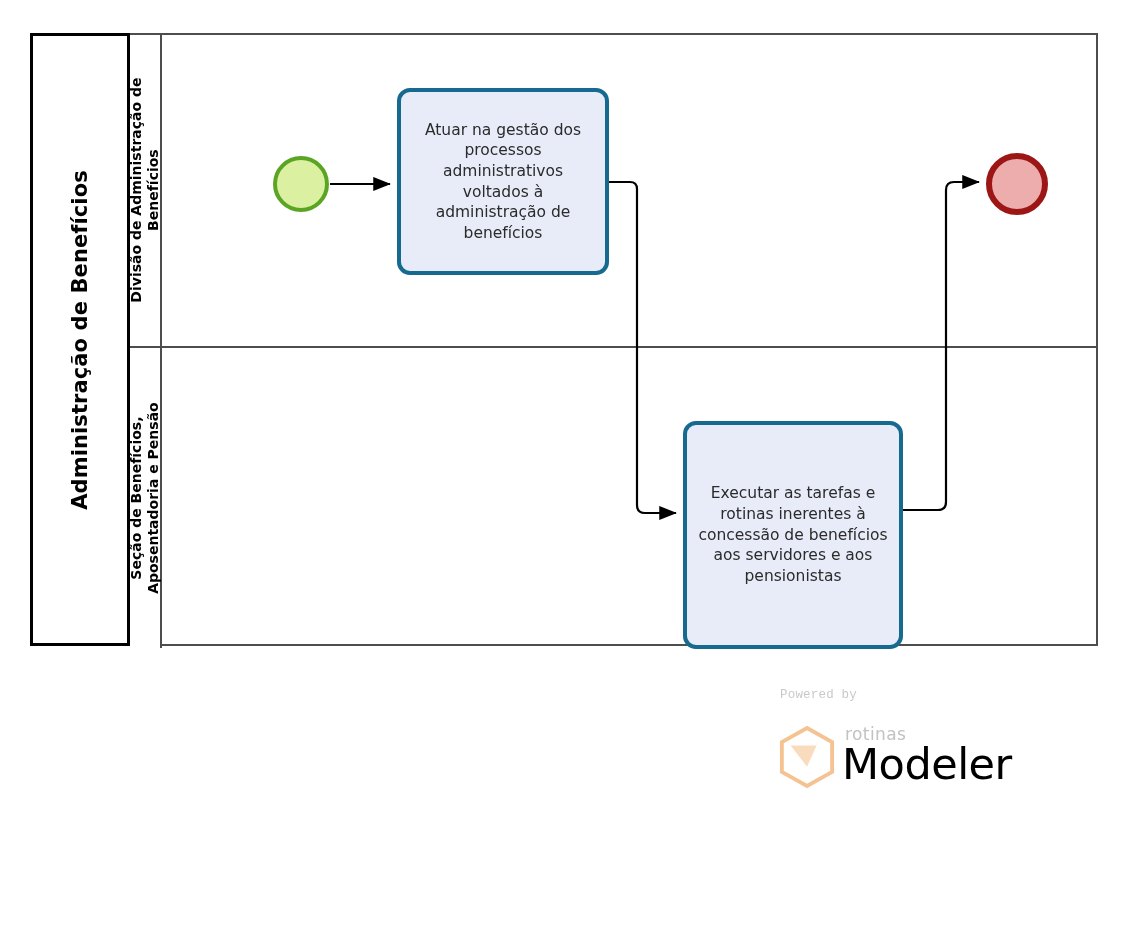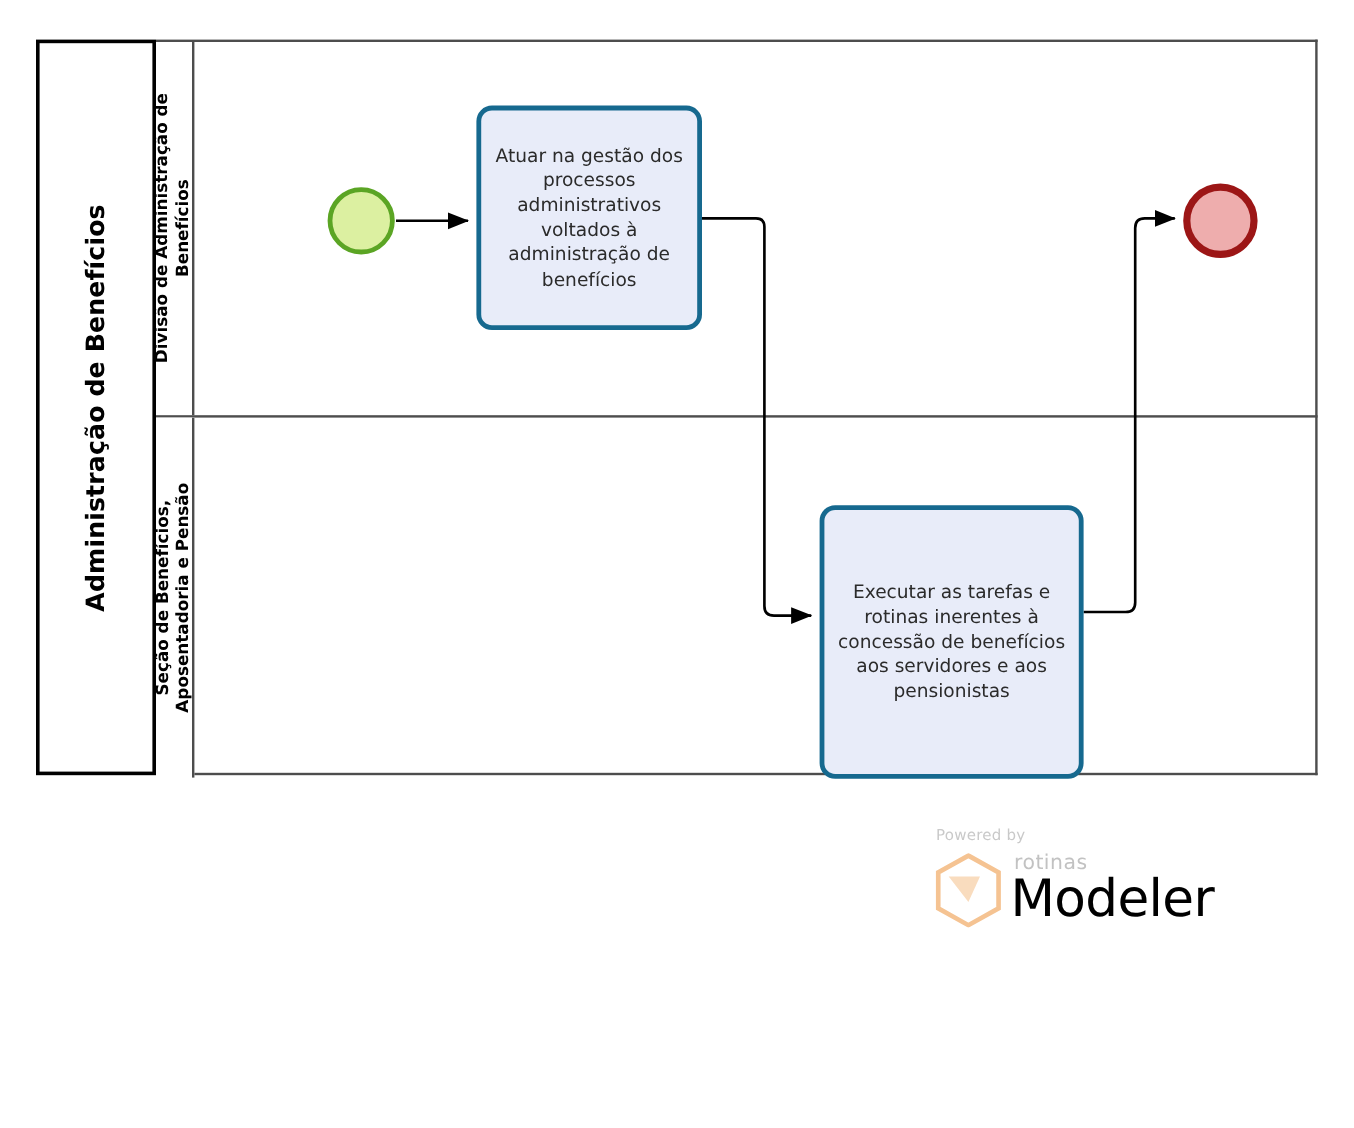--- a/index.html
+++ b/index.html
@@ -142,7 +142,7 @@
   .task-1 {
     left: 397px;
     top: 88px;
-    width: 188px;
+    width: 212px;
     height: 187px;
   }
   .task-2 {

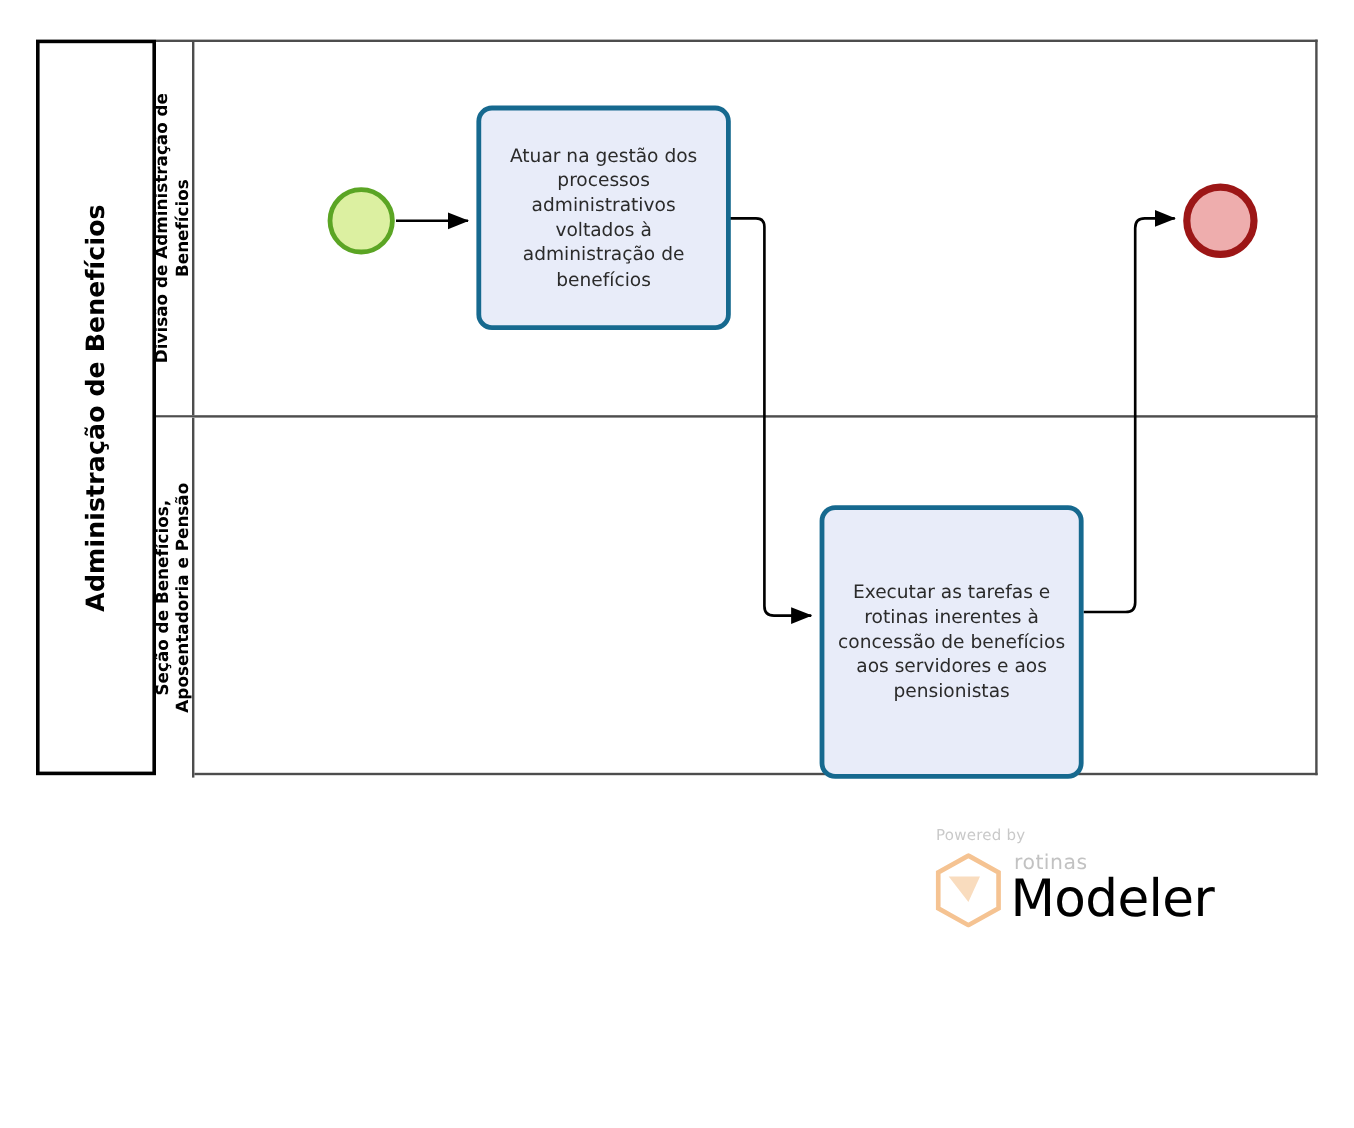--- a/index.html
+++ b/index.html
@@ -179,7 +179,8 @@
     font-size: 12.5px;
     color: #c9c9c9;
     letter-spacing: 0.2px;
-    margin: 0 0 6px 2px;
+    margin: 0 0 22px 2px;
+    font-family: Liberation Mono, monospace;
   }
   .wm-row {
     display: flex;

